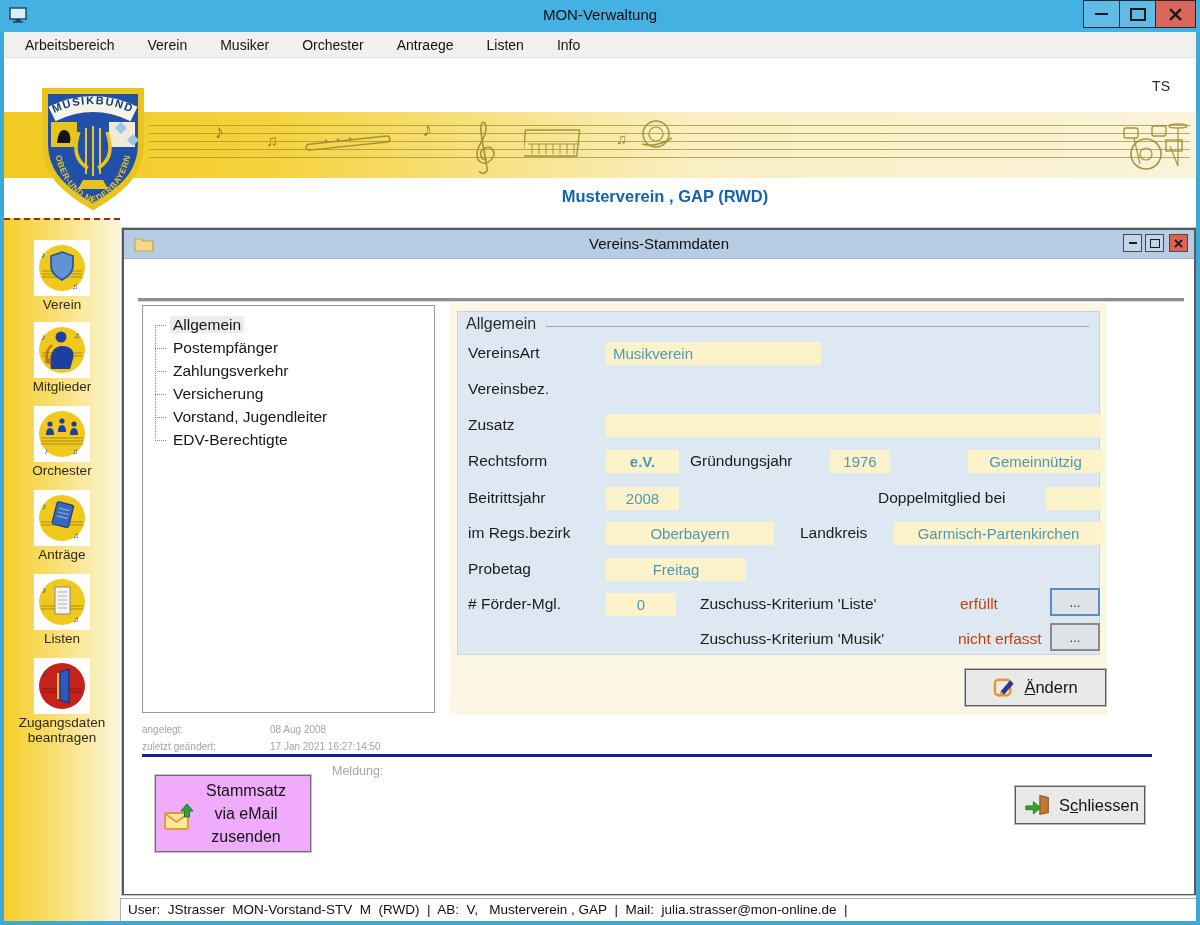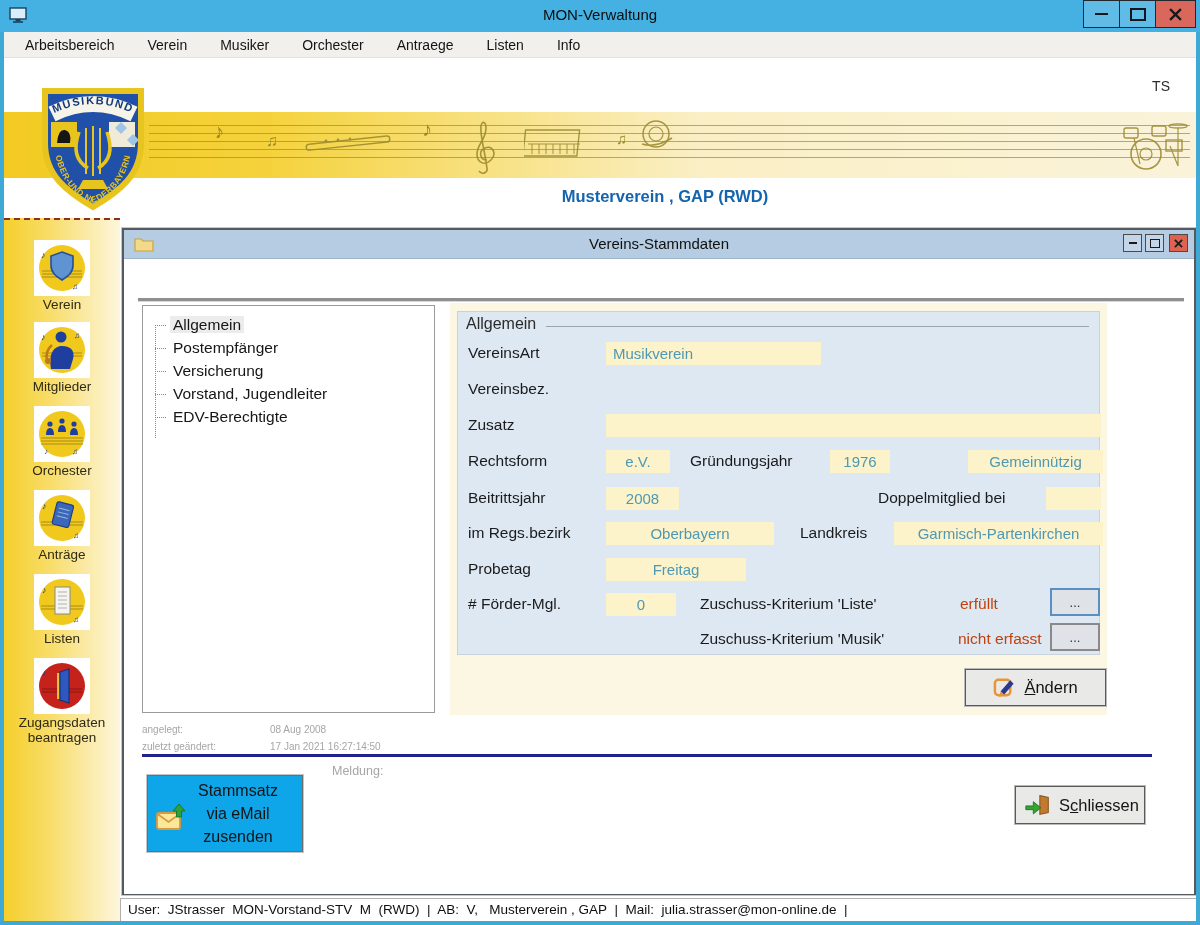--- a/index.html
+++ b/index.html
@@ -323,6 +323,7 @@
         <div class="tree">
           <div class="titem"><span class="tl sel">Allgemein</span></div>
           <div class="titem"><span class="tl">Postempfänger</span></div>
+          <div class="titem"><span class="tl">Zahlungsverkehr</span></div>
           <div class="titem"><span class="tl">Versicherung</span></div>
           <div class="titem"><span class="tl">Vorstand, Jugendleiter</span></div>
           <div class="titem"><span class="tl">EDV-Berechtigte</span></div>

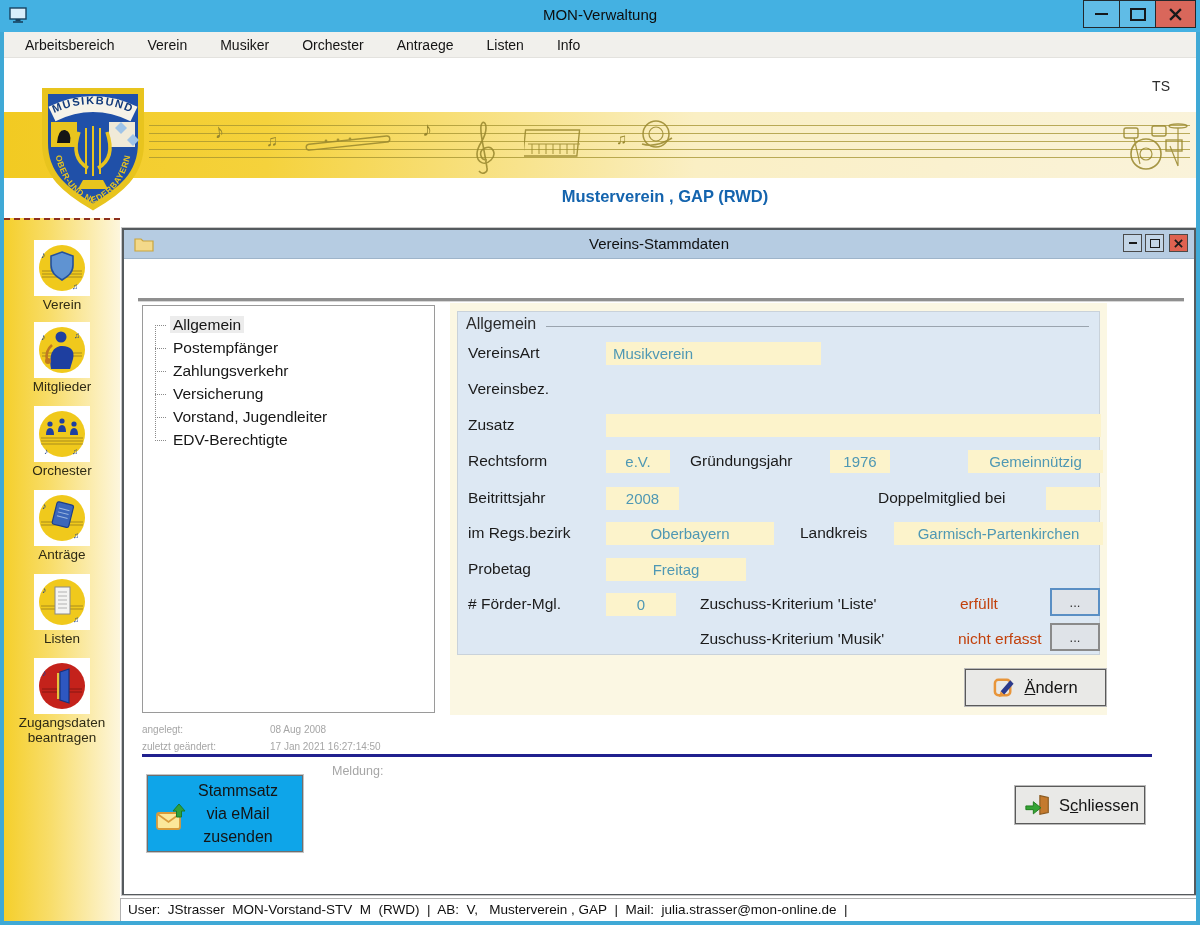--- a/index.html
+++ b/index.html
@@ -346,7 +346,7 @@
           <div class="finput" style="left:148px;top:102px;width:495px;"></div>
 
           <span class="flabel" style="left:10px;top:140px;">Rechtsform</span>
-          <div class="finput center" style="left:148px;top:138px;width:64px;">e.V.</div>
+          <div class="finput center" style="left:148px;top:138px;width:73px;font-weight:bold;">e.V.</div>
           <span class="flabel" style="left:232px;top:140px;">Gründungsjahr</span>
           <div class="finput center" style="left:372px;top:138px;width:60px;">1976</div>
           <div class="finput center" style="left:510px;top:138px;width:135px;">Gemeinnützig</div>

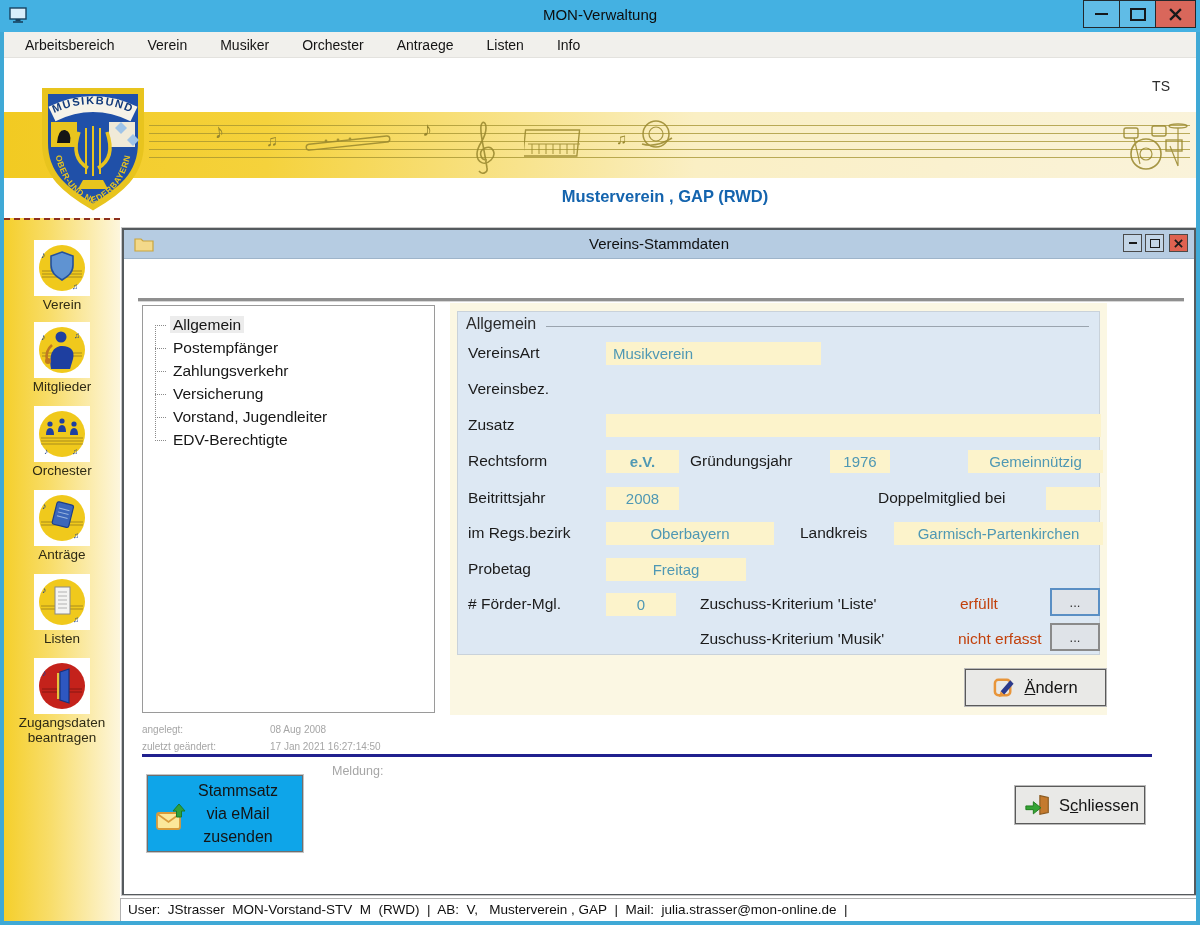--- a/index.html
+++ b/index.html
@@ -97,7 +97,7 @@
   .blueline{left:18px;top:495px;width:1010px;height:3px;background:#20208e;}
   .meldung{left:208px;top:505px;font-size:12.5px;color:#a6a6a6;}
 
-  .emailbtn{position:absolute;left:23px;top:516px;width:156px;height:77px;background:#0ea5e9;
+  .emailbtn{position:absolute;left:31px;top:516px;width:156px;height:77px;background:#f0abfc;
       border:1px solid #6e6e6e;box-shadow:0 0 0 1px #c4c4c4;box-sizing:border-box;
       display:flex;align-items:center;cursor:pointer;}
   .emailtxt{flex:1;text-align:center;font-size:16px;color:#141414;line-height:23px;margin-left:26px;}

